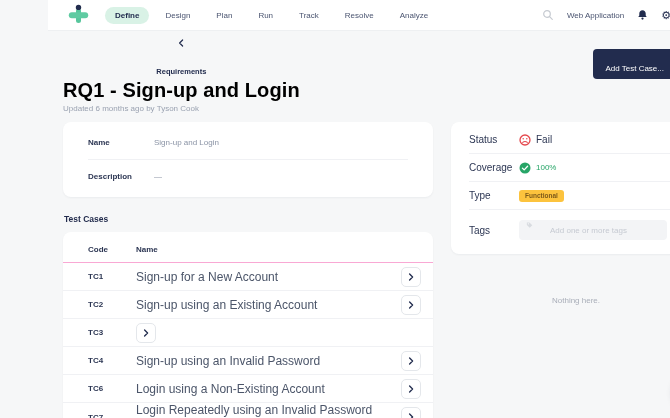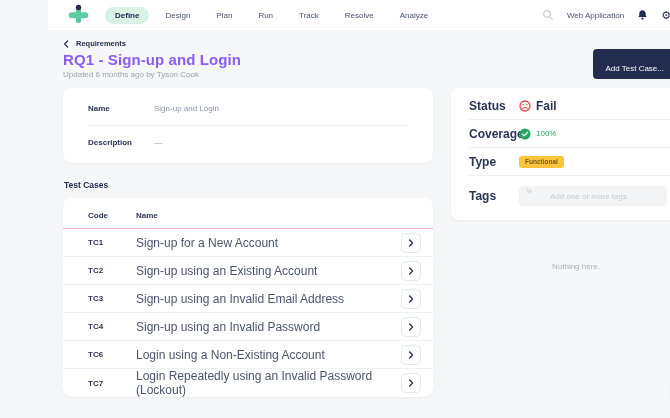--- a/index.html
+++ b/index.html
@@ -28,7 +28,7 @@
   
   .main{padding:8px 15px 0 15px;}
   .page-head{display:flex;justify-content:space-between;align-items:flex-start;}
-  .breadcrumb{display:flex;align-items:center;gap:7px;font-size:7.5px;font-weight:700;color:var(--brand_navy,#222c4e);cursor:pointer;}
+  .breadcrumb{display:flex;align-items:center;gap:20px;font-size:7.5px;font-weight:700;color:var(--brand_navy,#222c4e);cursor:pointer;flex-direction:column;}
   .page-title{font-size:15px;font-weight:700;color:#8b5cf6;margin-top:3px;letter-spacing:.1px;}
   .page-subtitle{font-size:8px;color:#9aa2b1;margin-top:2px;}
   .head-actions{display:flex;gap:7px;margin-top:10px;}

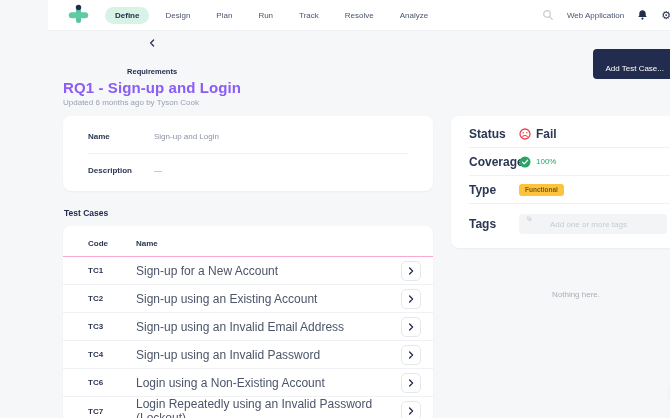--- a/index.html
+++ b/index.html
@@ -29,7 +29,7 @@
   .main{padding:8px 15px 0 15px;}
   .page-head{display:flex;justify-content:space-between;align-items:flex-start;}
   .breadcrumb{display:flex;align-items:center;gap:20px;font-size:7.5px;font-weight:700;color:var(--brand_navy,#222c4e);cursor:pointer;flex-direction:column;}
-  .page-title{font-size:15px;font-weight:700;color:#8b5cf6;margin-top:3px;letter-spacing:.1px;}
+  .page-title{font-size:20px;font-weight:700;color:#000000;margin-top:3px;letter-spacing:.1px;}
   .page-subtitle{font-size:8px;color:#9aa2b1;margin-top:2px;}
   .head-actions{display:flex;gap:7px;margin-top:10px;}
   .btn-primary{background:var(--brand_navy,#222c4e);color:#fff;font-size:8px;border:none;height:21px;padding:15px 12px;border-radius:4px;cursor:pointer;}

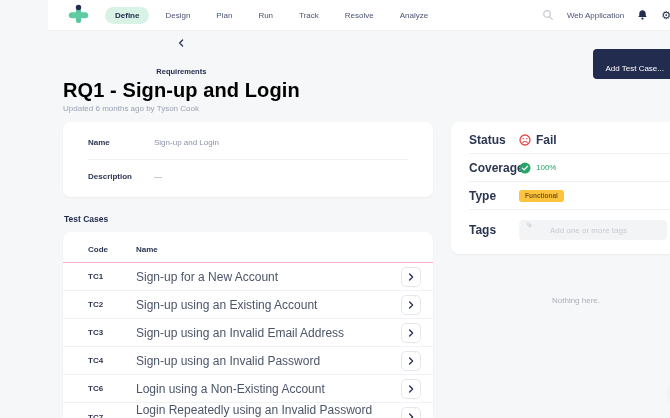--- a/index.html
+++ b/index.html
@@ -63,7 +63,7 @@
   
   .props-card{padding:4px 0;}
   .prop-row{display:flex;align-items:center;min-height:27px;padding:0 18px;}
-  .prop-row label{width:50px;flex:none;font-size:12px;font-weight:700;color:#2c3653;}
+  .prop-row label{width:50px;flex:none;font-size:10px;font-weight:400;color:#2c3653;}
   .prop-val{display:flex;align-items:center;gap:5px;}
   .prop-text{font-size:12px;color:#2c3653;font-weight:bold;}
   .cov-text{font-size:8px;color:var(--ok_green,#27a567);}

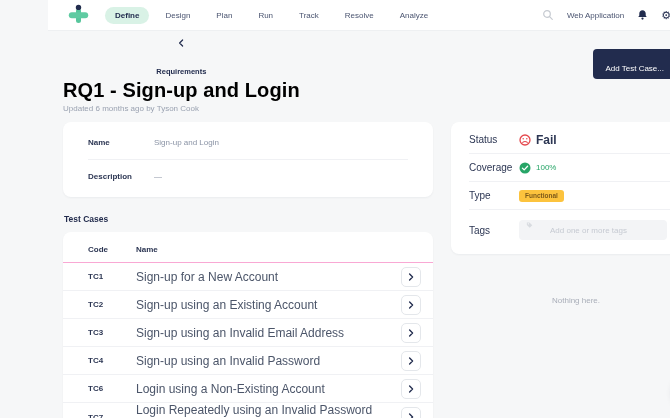--- a/index.html
+++ b/index.html
@@ -65,7 +65,7 @@
   .prop-row{display:flex;align-items:center;min-height:27px;padding:0 18px;}
   .prop-row label{width:50px;flex:none;font-size:10px;font-weight:400;color:#2c3653;}
   .prop-val{display:flex;align-items:center;gap:5px;}
-  .prop-text{font-size:12px;color:#2c3653;font-weight:bold;}
+  .prop-text{font-size:10px;color:#2c3653;}
   .cov-text{font-size:8px;color:var(--ok_green,#27a567);}
   .badge{background:var(--badge_amber,#fcc33d);color:#7d5a1a;font-size:6.5px;font-weight:700;padding:2.5px 6px;border-radius:3px;}
   .pdivider{height:1px;background:#f0f1f4;margin:0 18px;}

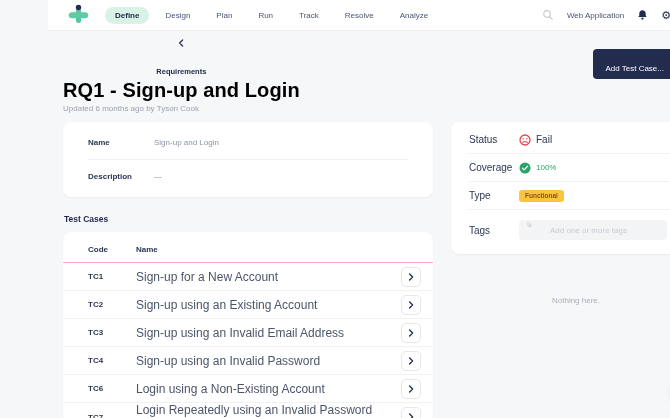--- a/index.html
+++ b/index.html
@@ -179,7 +179,6 @@
           </div>
           <div class="t-row">
             <span class="t-code">TC3</span>
-            <span class="t-name">Sign-up using an Invalid Email Address</span>
             <button class="row-open">
                 <svg width="8" height="8" viewBox="0 0 8 8">
                   <path d="M2.6 1 L5.6 4 L2.6 7" fill="none" stroke="#222c4e" stroke-width="1.3" stroke-linecap="round" stroke-linejoin="round"></path>

